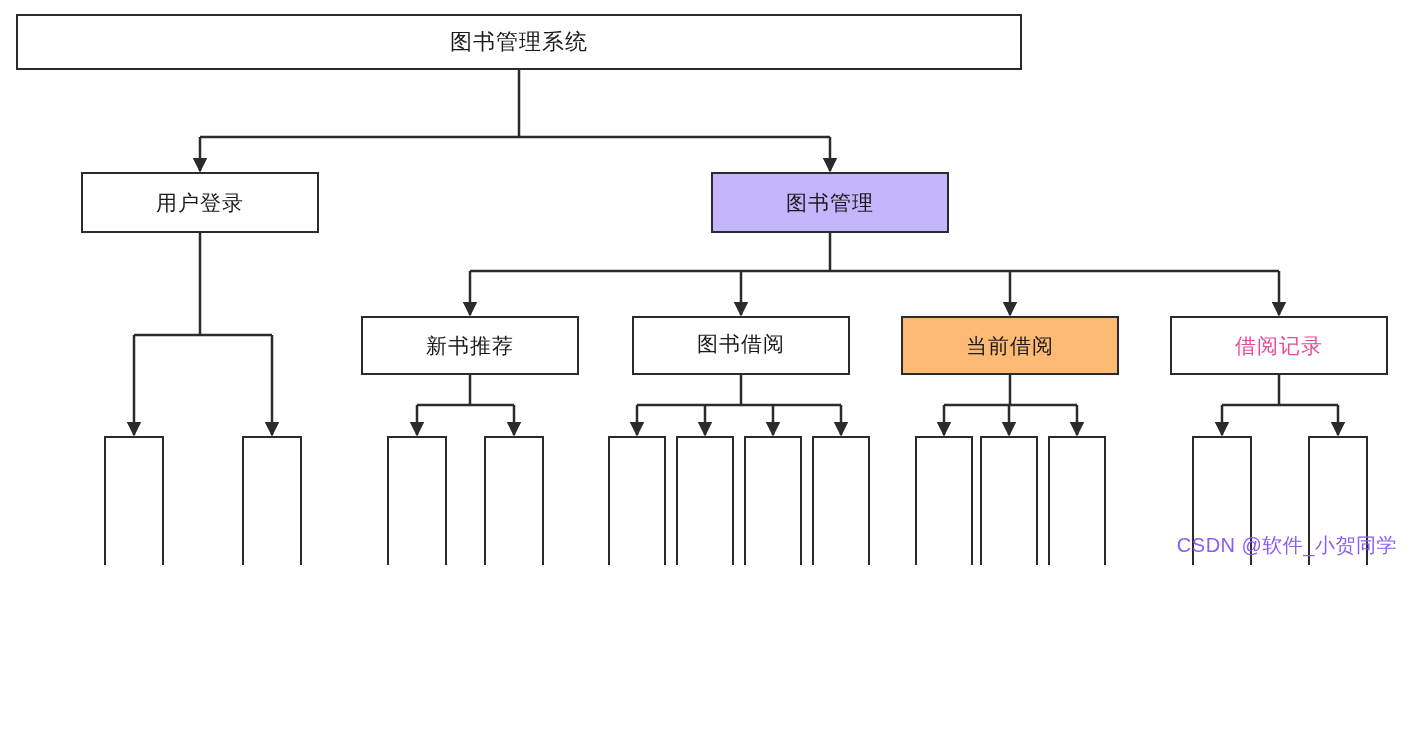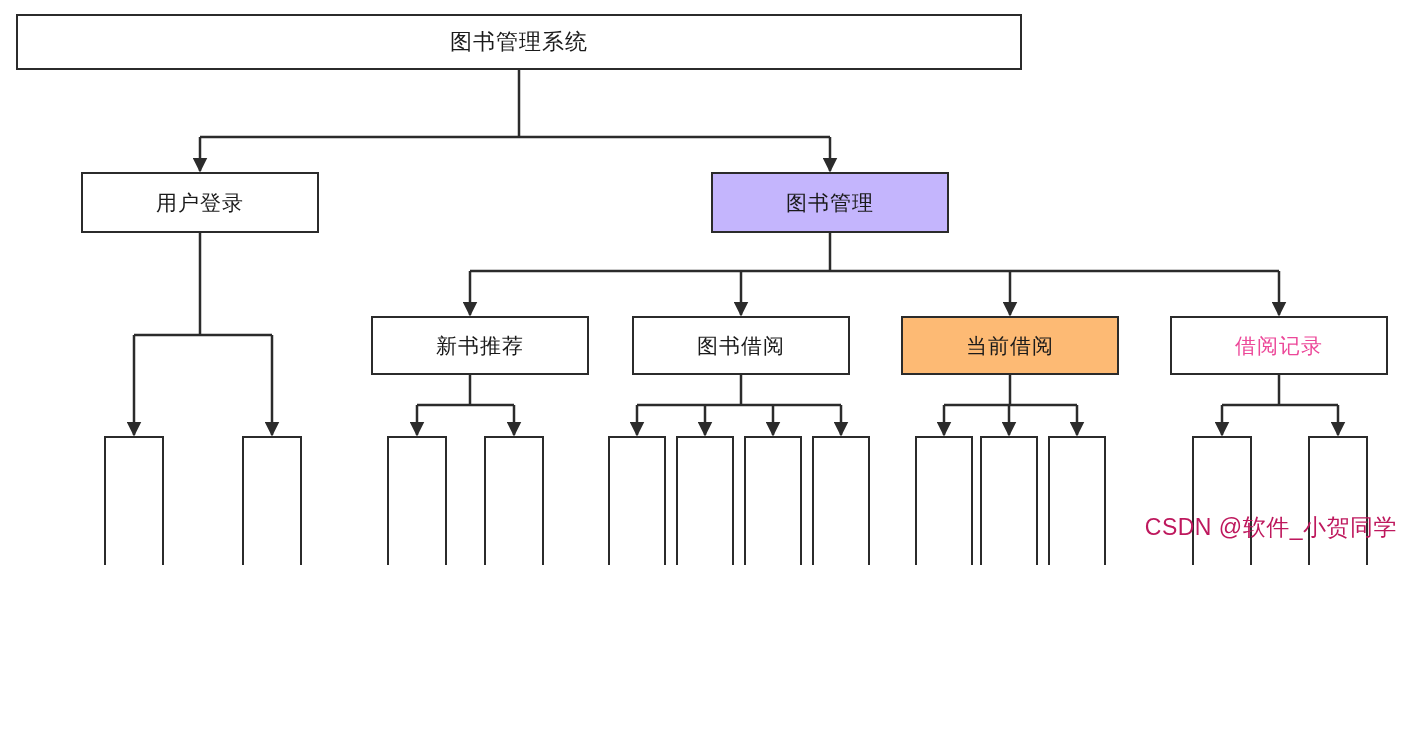--- a/index.html
+++ b/index.html
@@ -118,7 +118,7 @@
       <div class="node horiz" style="left: 711px; top: 172px; width: 238px; height: 61px; border-color: rgb(43, 43, 43); background: #c4b5fd; color: rgb(26, 26, 26);">
         <span>图书管理</span>
       </div>
-      <div class="node horiz" style="left: 371px; top: 316px; width: 218px; height: 59px; border-color: rgb(43, 43, 43); background: rgb(255, 255, 255); color: rgb(26, 26, 26);">
+      <div class="node horiz" style="left: 361px; top: 316px; width: 218px; height: 59px; border-color: rgb(43, 43, 43); background: rgb(255, 255, 255); color: rgb(26, 26, 26);">
         <span>新书推荐</span>
       </div>
       <div class="node horiz" style="left: 632px; top: 316px; width: 218px; height: 59px; border-color: rgb(43, 43, 43); background: rgb(255, 255, 255); color: rgb(26, 26, 26);">

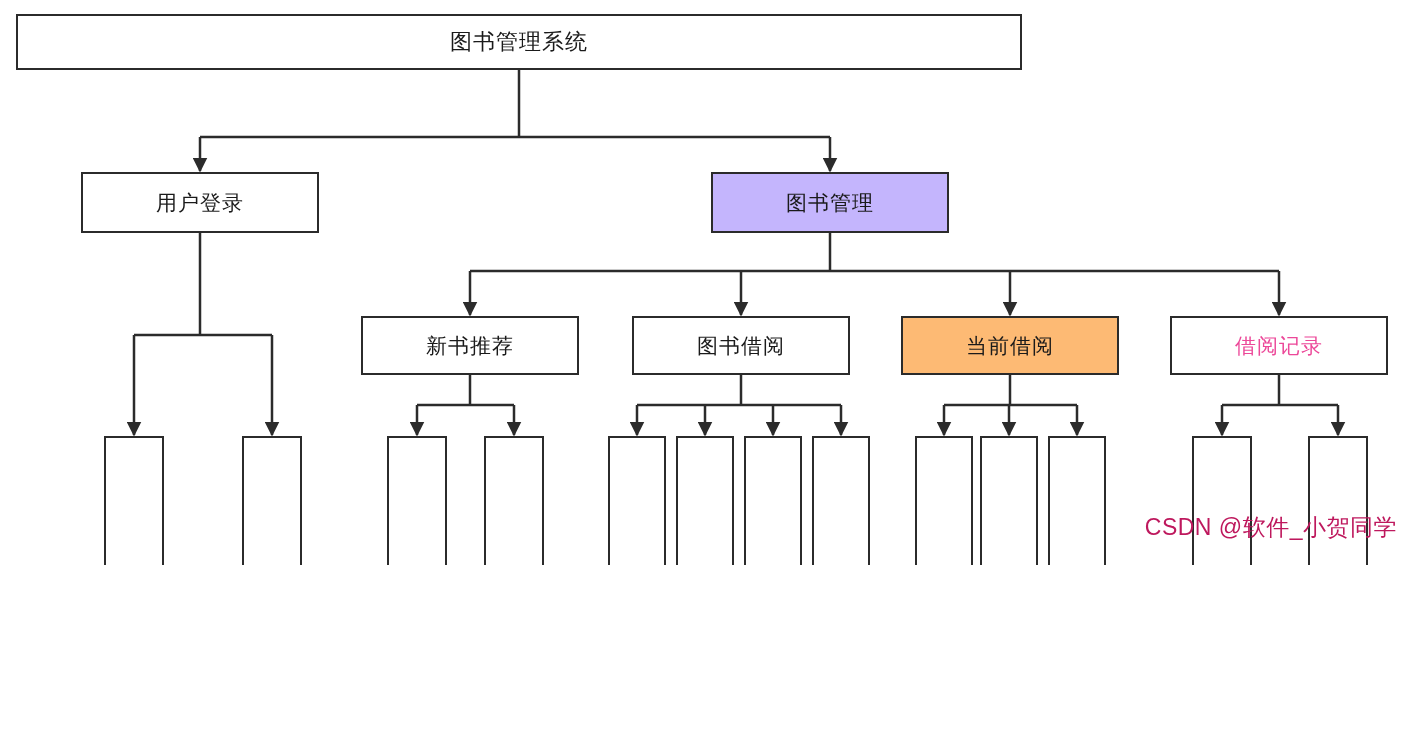--- a/index.html
+++ b/index.html
@@ -121,7 +121,7 @@
       <div class="node horiz" style="left: 361px; top: 316px; width: 218px; height: 59px; border-color: rgb(43, 43, 43); background: rgb(255, 255, 255); color: rgb(26, 26, 26);">
         <span>新书推荐</span>
       </div>
-      <div class="node horiz" style="left: 632px; top: 316px; width: 218px; height: 59px; border-color: rgb(43, 43, 43); background: rgb(255, 255, 255); color: rgb(26, 26, 26);">
+      <div class="node horiz" style="left: 632px; top: 316px; width: 218px; height: 59px; border-color: rgb(43, 43, 43); background: rgb(255, 255, 255); color: rgb(26, 26, 26); font-family: Liberation Mono, monospace;">
         <span>图书借阅</span>
       </div>
       <div class="node horiz" style="left: 901px; top: 316px; width: 218px; height: 59px; border-color: rgb(43, 43, 43); background: #fdba74; color: rgb(26, 26, 26);">

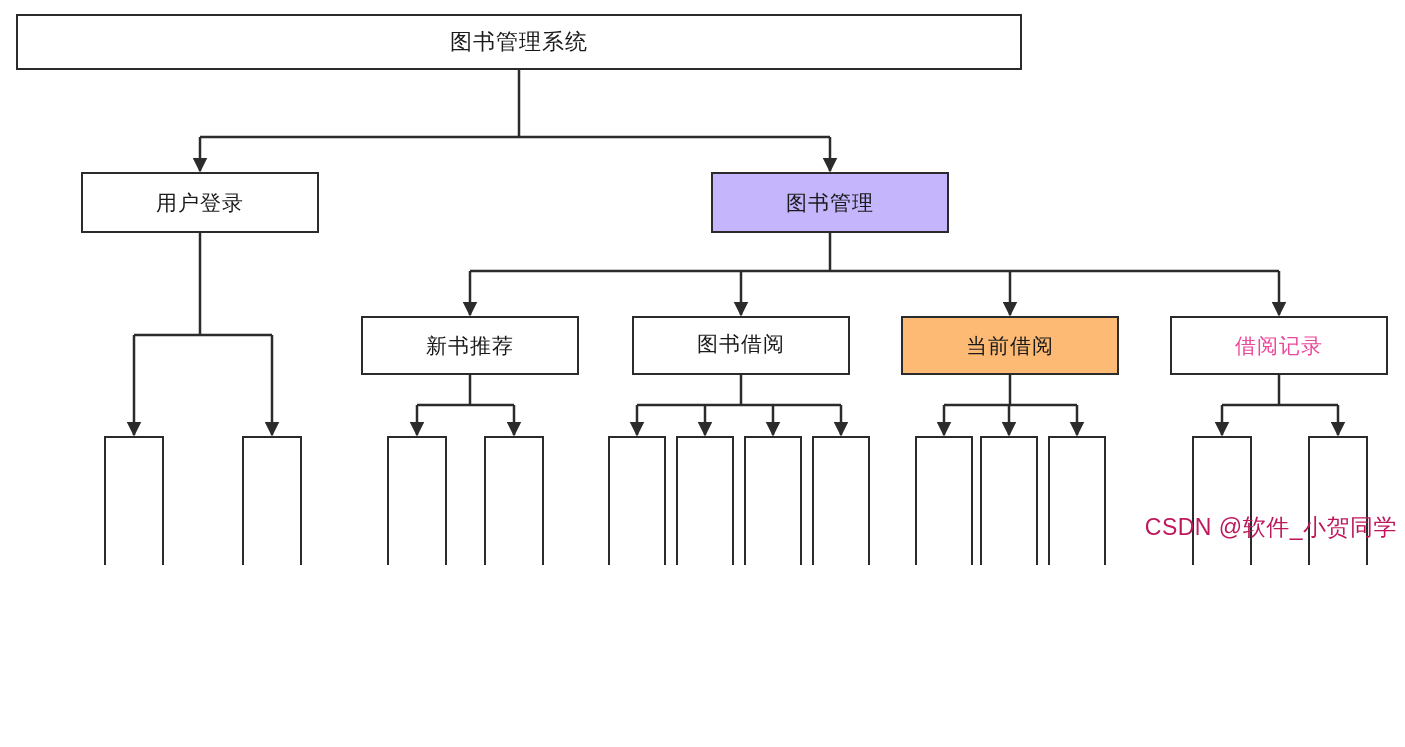--- a/index.html
+++ b/index.html
@@ -56,9 +56,9 @@
   .watermark {
     position: absolute;
     right: 8px;
-    bottom: 22px;
-    font-size: 23px;
-    color: #be185d;
+    bottom: 6px;
+    font-size: 20px;
+    color: #8b5cf6;
     letter-spacing: 0.5px;
     white-space: nowrap;
     user-select: none;

